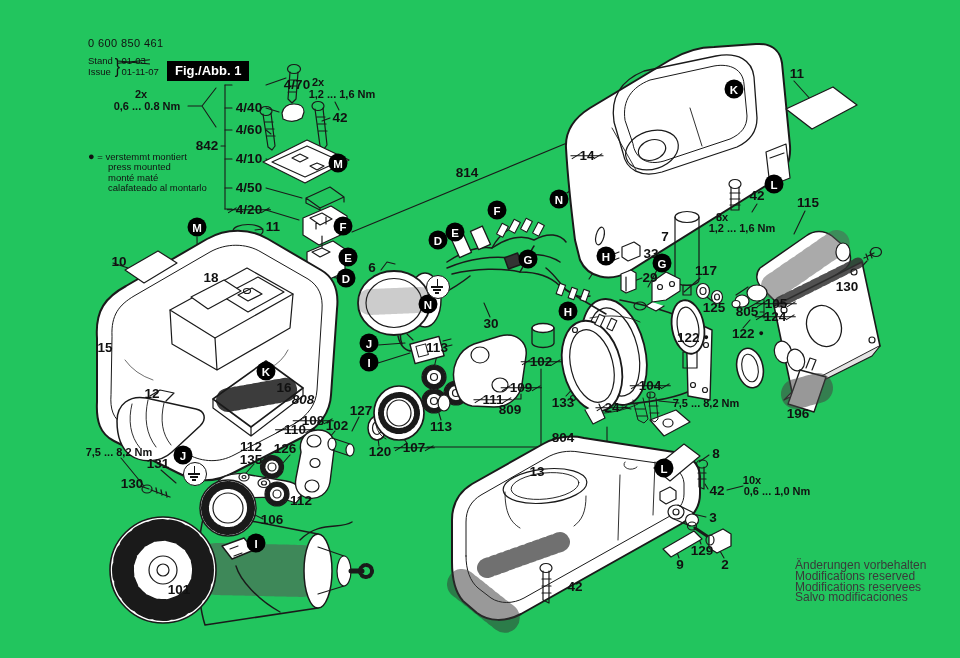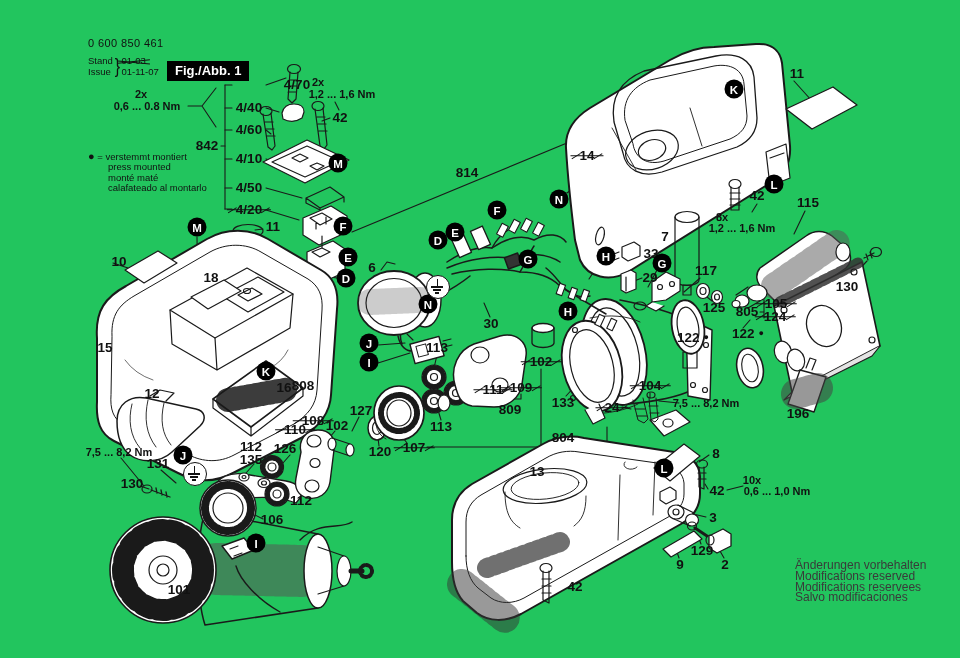--- a/index.html
+++ b/index.html
@@ -449,7 +449,7 @@
       <div class="callout" style="left: 152px; top: 394px;">
         <span class="txt">12</span>
       </div>
-      <div class="callout" style="left: 303px; top: 386px;">
+      <div class="callout" style="left: 303px; top: 400px; font-style: italic;">
         <span class="txt">808</span>
       </div>
       <div class="callout struck" style="left: 313px; top: 421px;">

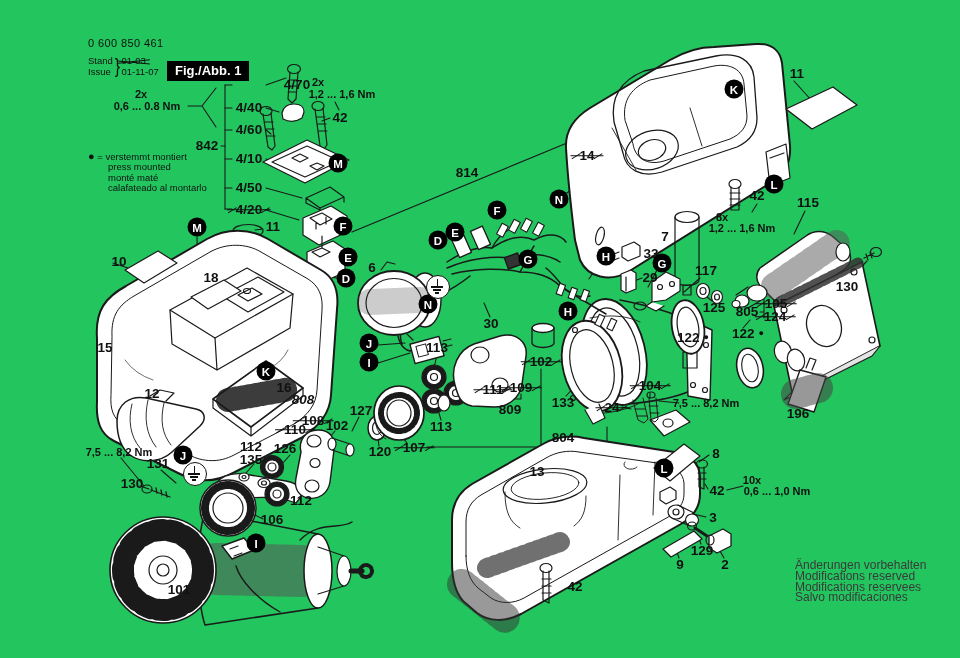--- a/index.html
+++ b/index.html
@@ -593,7 +593,7 @@
         <span class="txt">102</span>
         <i class="xm"></i>
       </div>
-      <div class="callout struck" style="left: 493px; top: 390px;">
+      <div class="callout struck" style="left: 493px; top: 400px;">
         <i class="xm"></i>
         <span class="txt">111</span>
         <i class="xm"></i>

